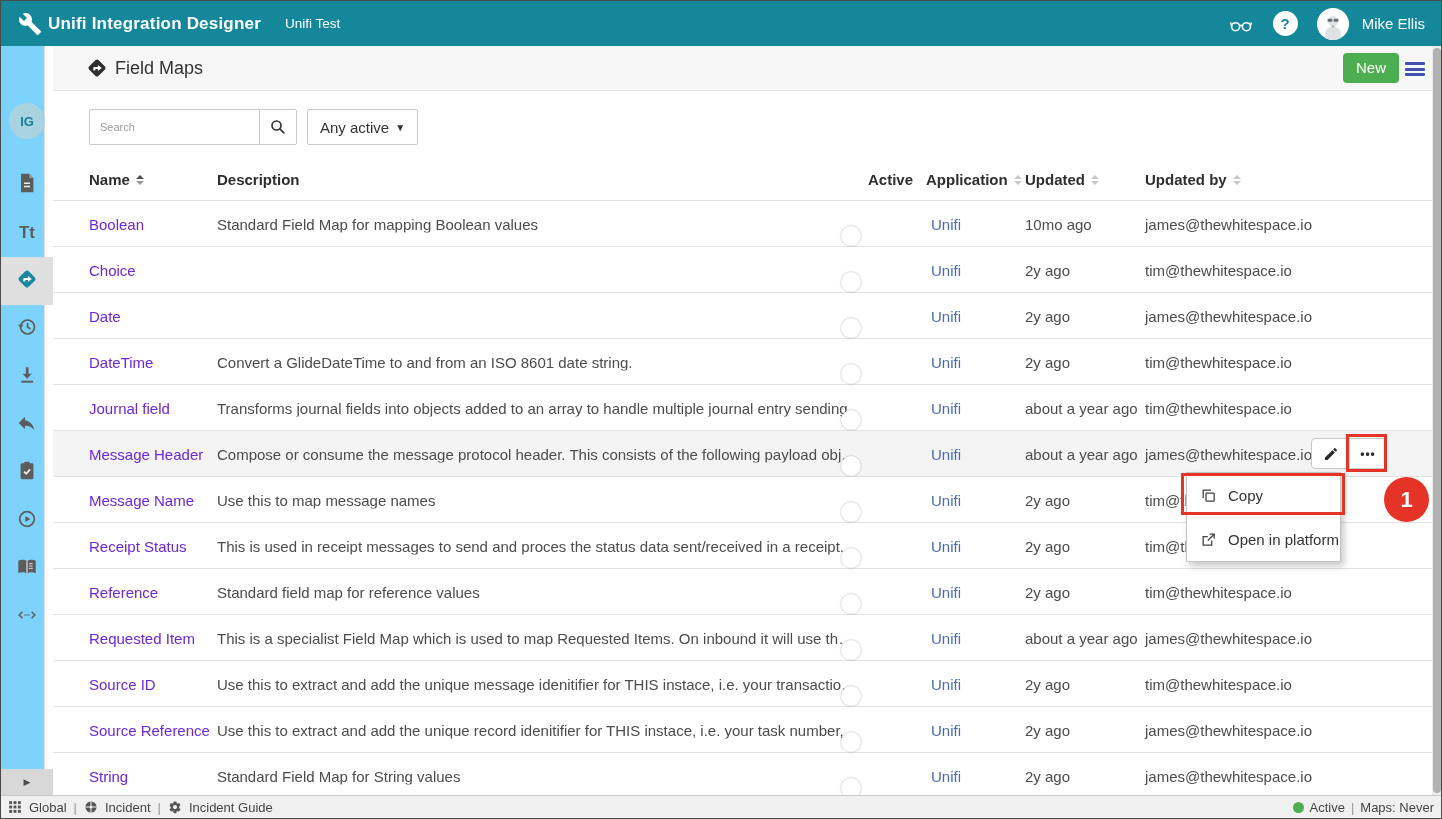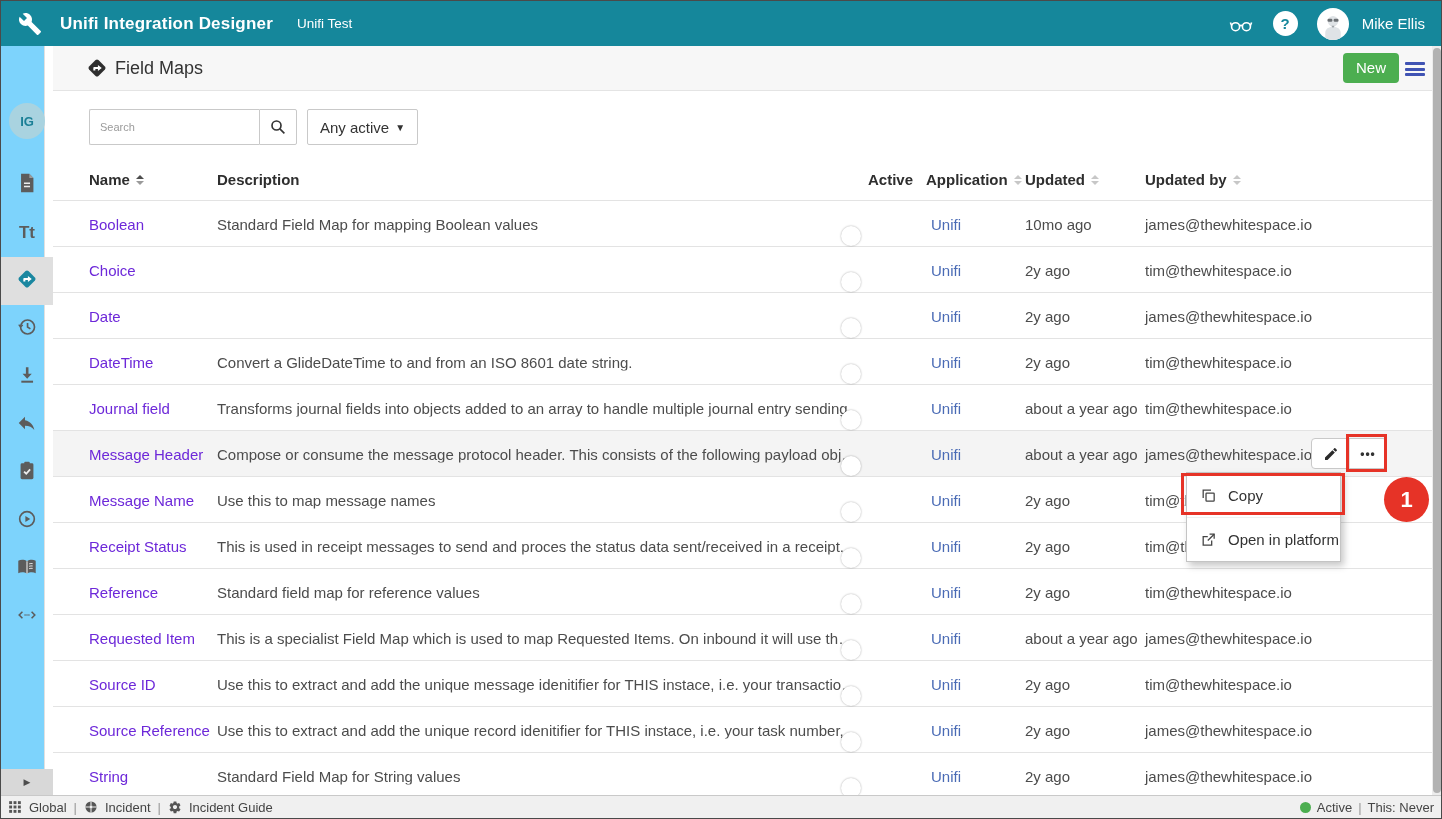--- a/index.html
+++ b/index.html
@@ -10,7 +10,7 @@
   
   .topbar { position:absolute; top:0; left:0; right:0; height:45px; background:#15879B; display:flex; align-items:center; }
   .topbar .wrench { margin-left:17px; width:24px; height:24px; display:flex; }
-  .topbar .title { color:#fff; font-size:17px; font-weight:700; margin-left:18px; letter-spacing:.2px; }
+  .topbar .title { color:#fff; font-size:17px; font-weight:700; margin-left:6px; letter-spacing:.2px; }
   .topbar .subtitle { color:#fff; font-size:13.5px; margin-left:24px; }
   .top-right { position:absolute; right:16px; top:0; height:45px; display:flex; align-items:center; gap:19px; }
   .icon-btn { display:flex; align-items:center; justify-content:center; cursor:pointer; }

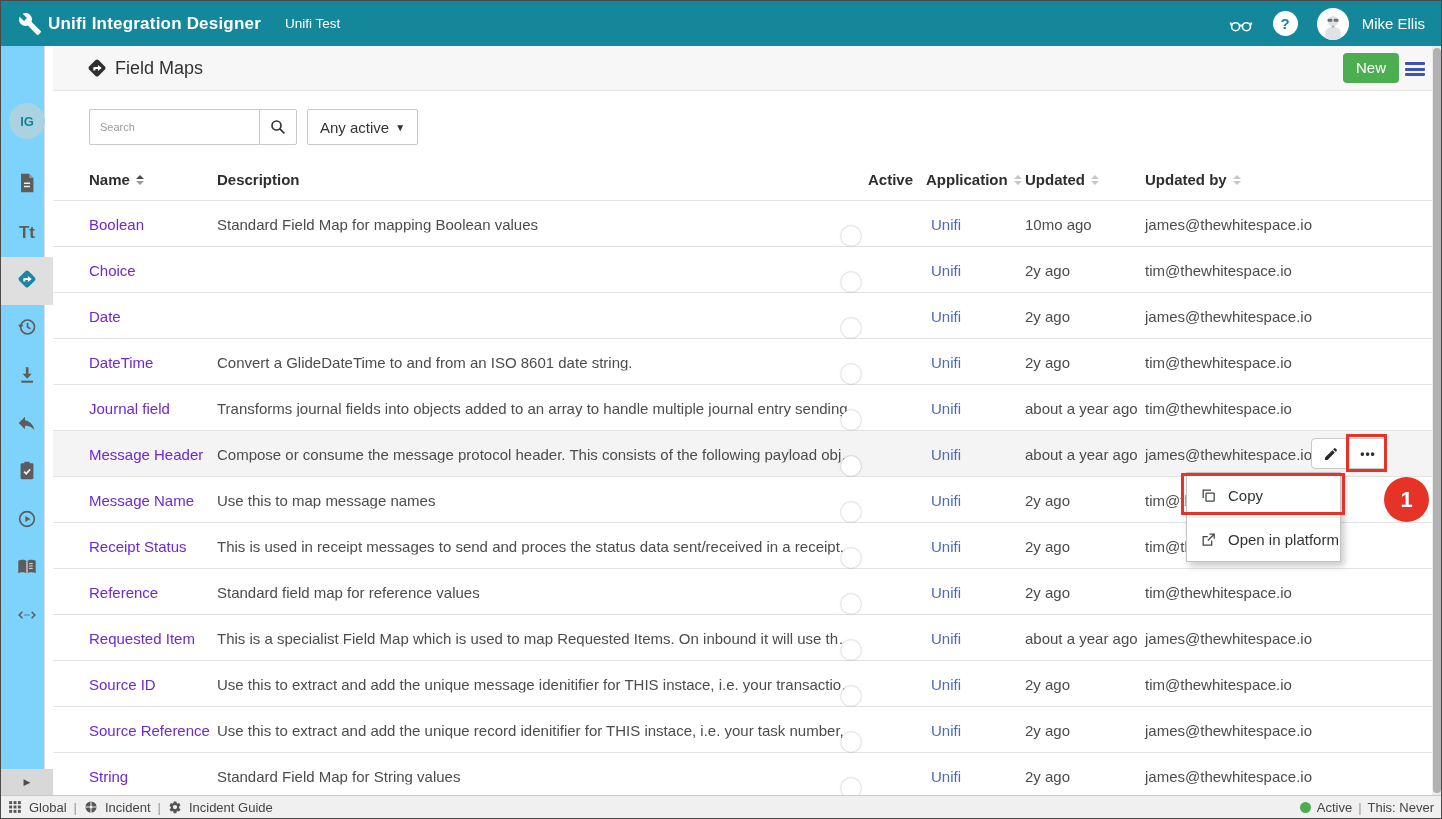--- a/index.html
+++ b/index.html
@@ -474,7 +474,7 @@
       <span class="status-dot"></span>
       <span>Active</span>
       <span class="sb-sep">|</span>
-      <span>This: Never</span>
+      <span>Maps: Never</span>
     </div>
   </footer>
 

